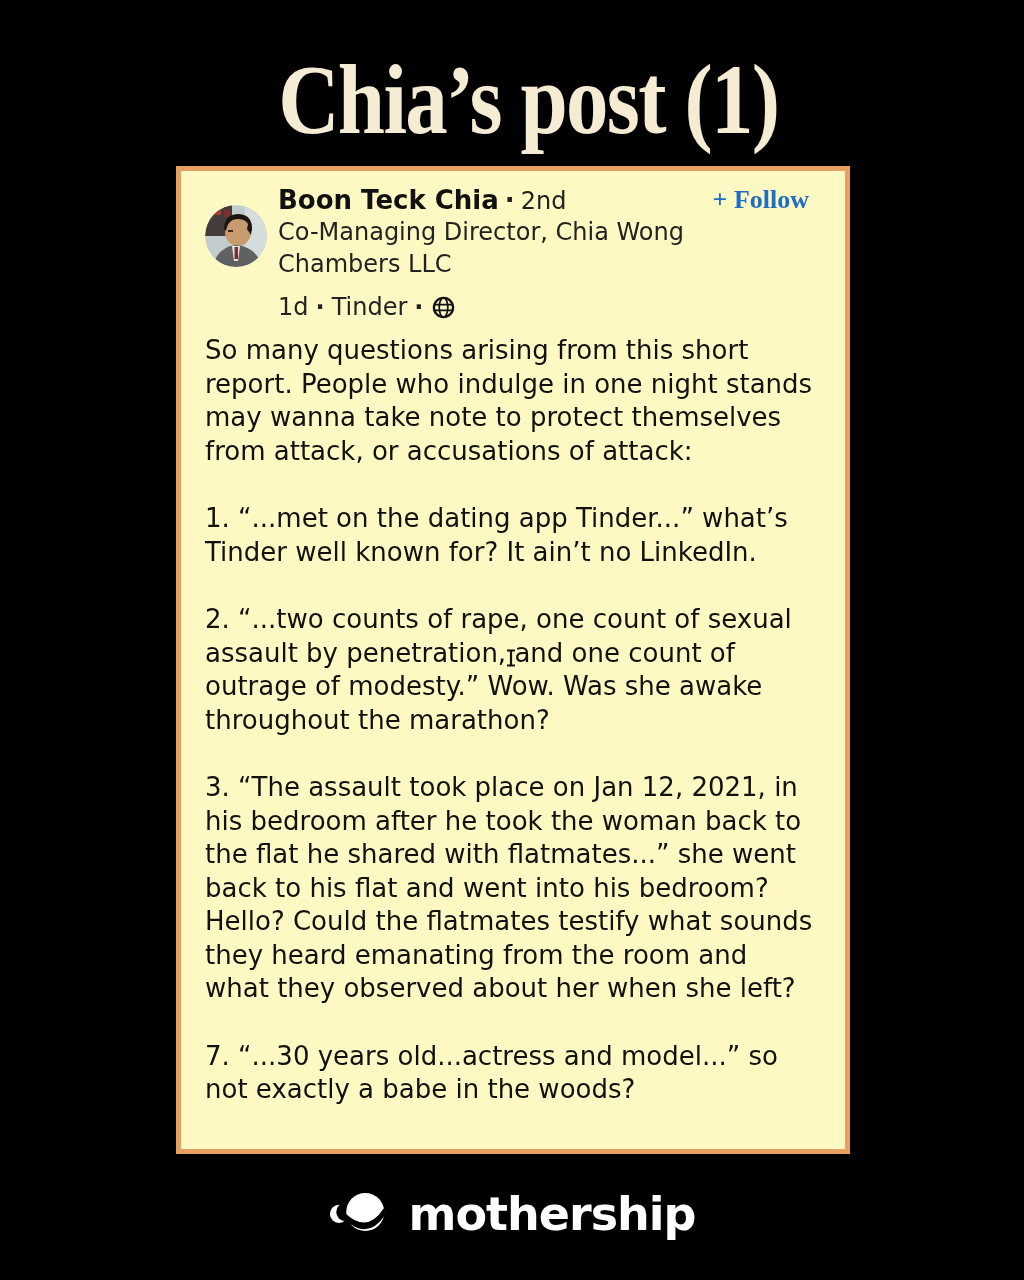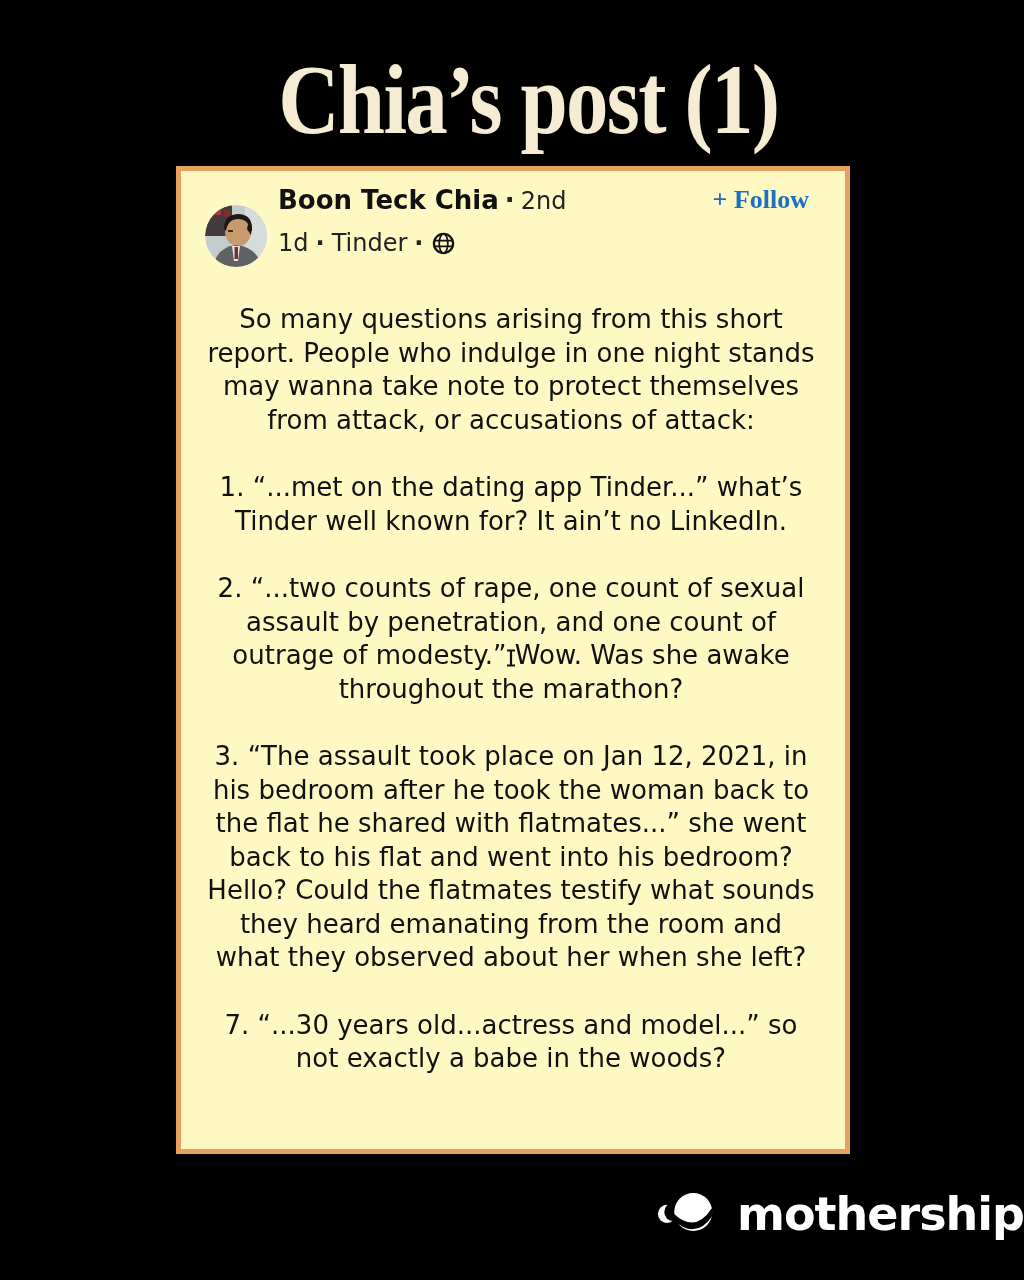--- a/index.html
+++ b/index.html
@@ -88,6 +88,7 @@
           <div class="name-row">
             <span class="name">Boon Teck Chia</span><span class="sep">·</span><span class="degree">2nd</span>
           </div>
+          <div class="headline">Co-Managing Director, Chia Wong Chambers LLC</div>
           <div class="meta-row">
             <span>1d</span>
             <span class="sep">·</span>

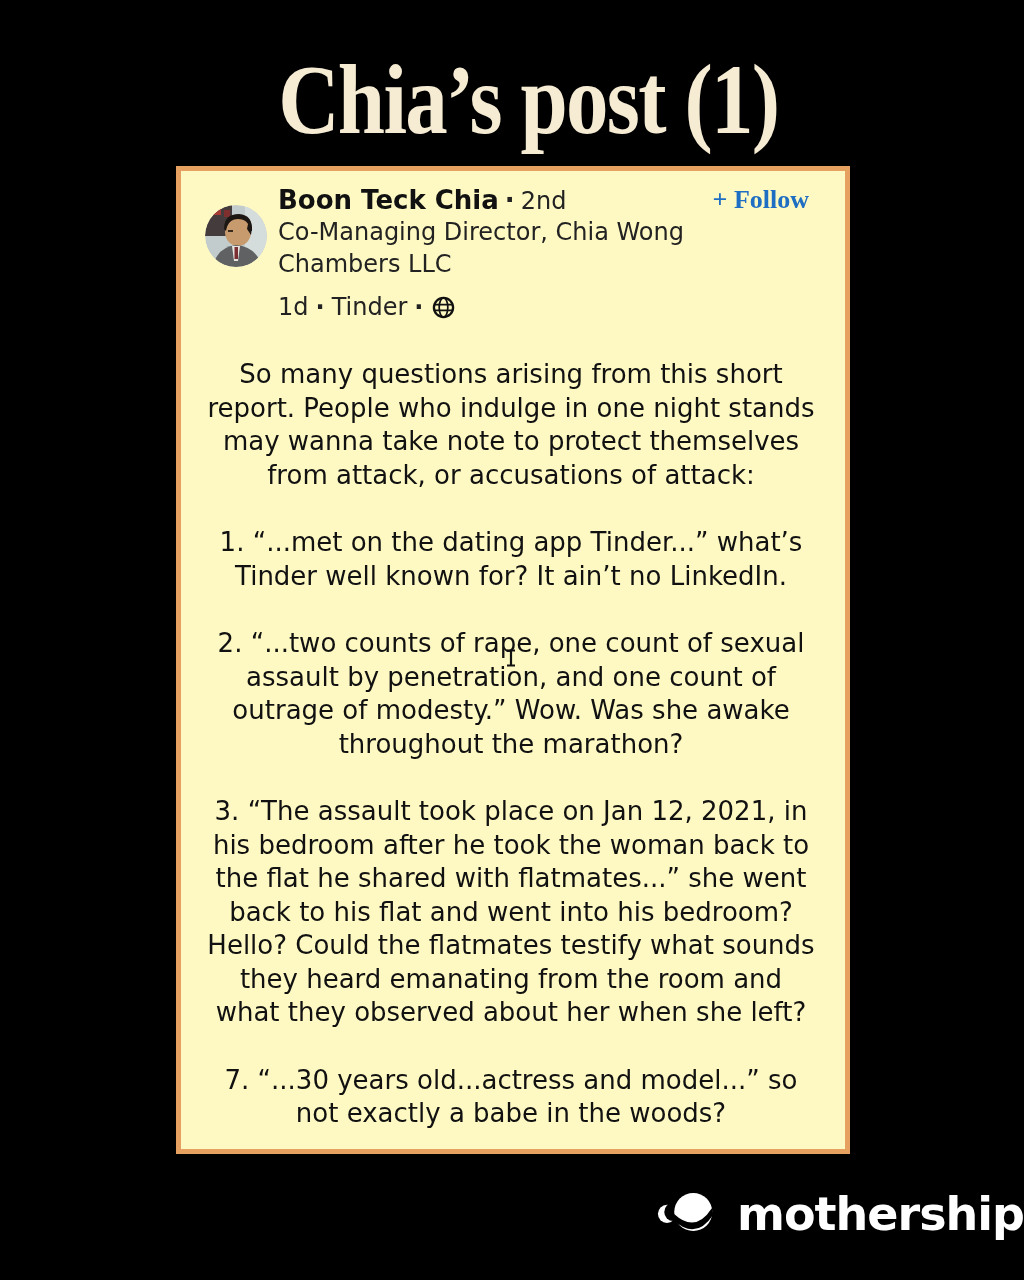--- a/index.html
+++ b/index.html
@@ -37,7 +37,7 @@
           color:#1e6ec3;cursor:pointer;}
 
   
-  .body{margin-top:36px;width:612px;text-align:center;}
+  .body{margin-top:12px;width:612px;}
   .body p{margin:0 0 34px 0;font-size:26px;line-height:33.5px;color:#111;
           font-weight:400;}
 

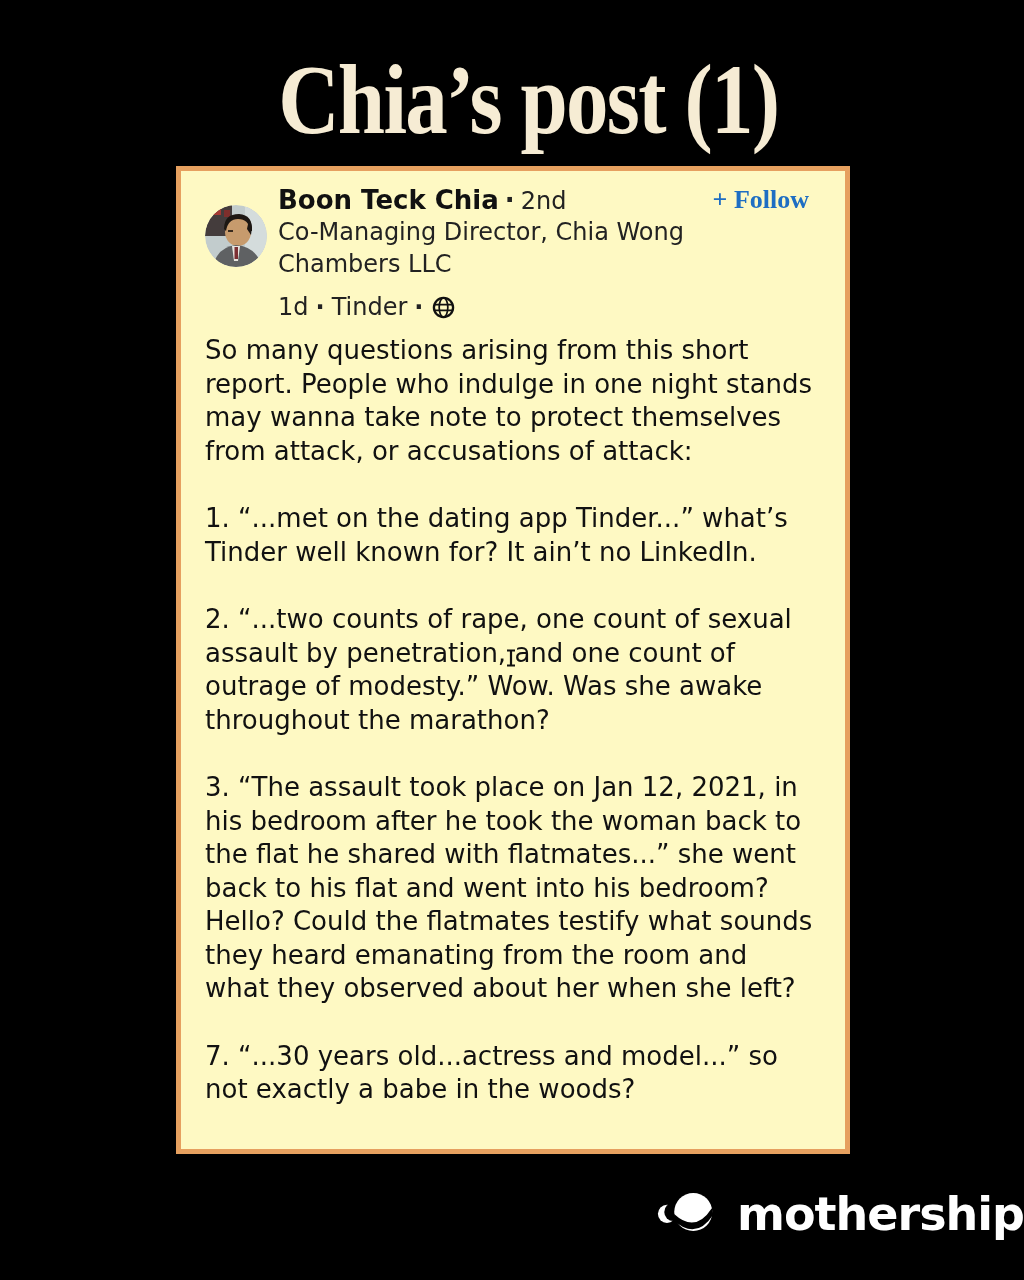--- a/index.html
+++ b/index.html
@@ -46,7 +46,7 @@
 
   
   .footer{position:absolute;top:1186px;left:0;width:1024px;display:flex;
-          justify-content:flex-end;align-items:center;gap:22px;}
+          justify-content:center;align-items:center;gap:22px;}
   .brand{font-weight:700;font-size:46px;color:#ffffff;letter-spacing:-1px;}
 </style>
 </head>

